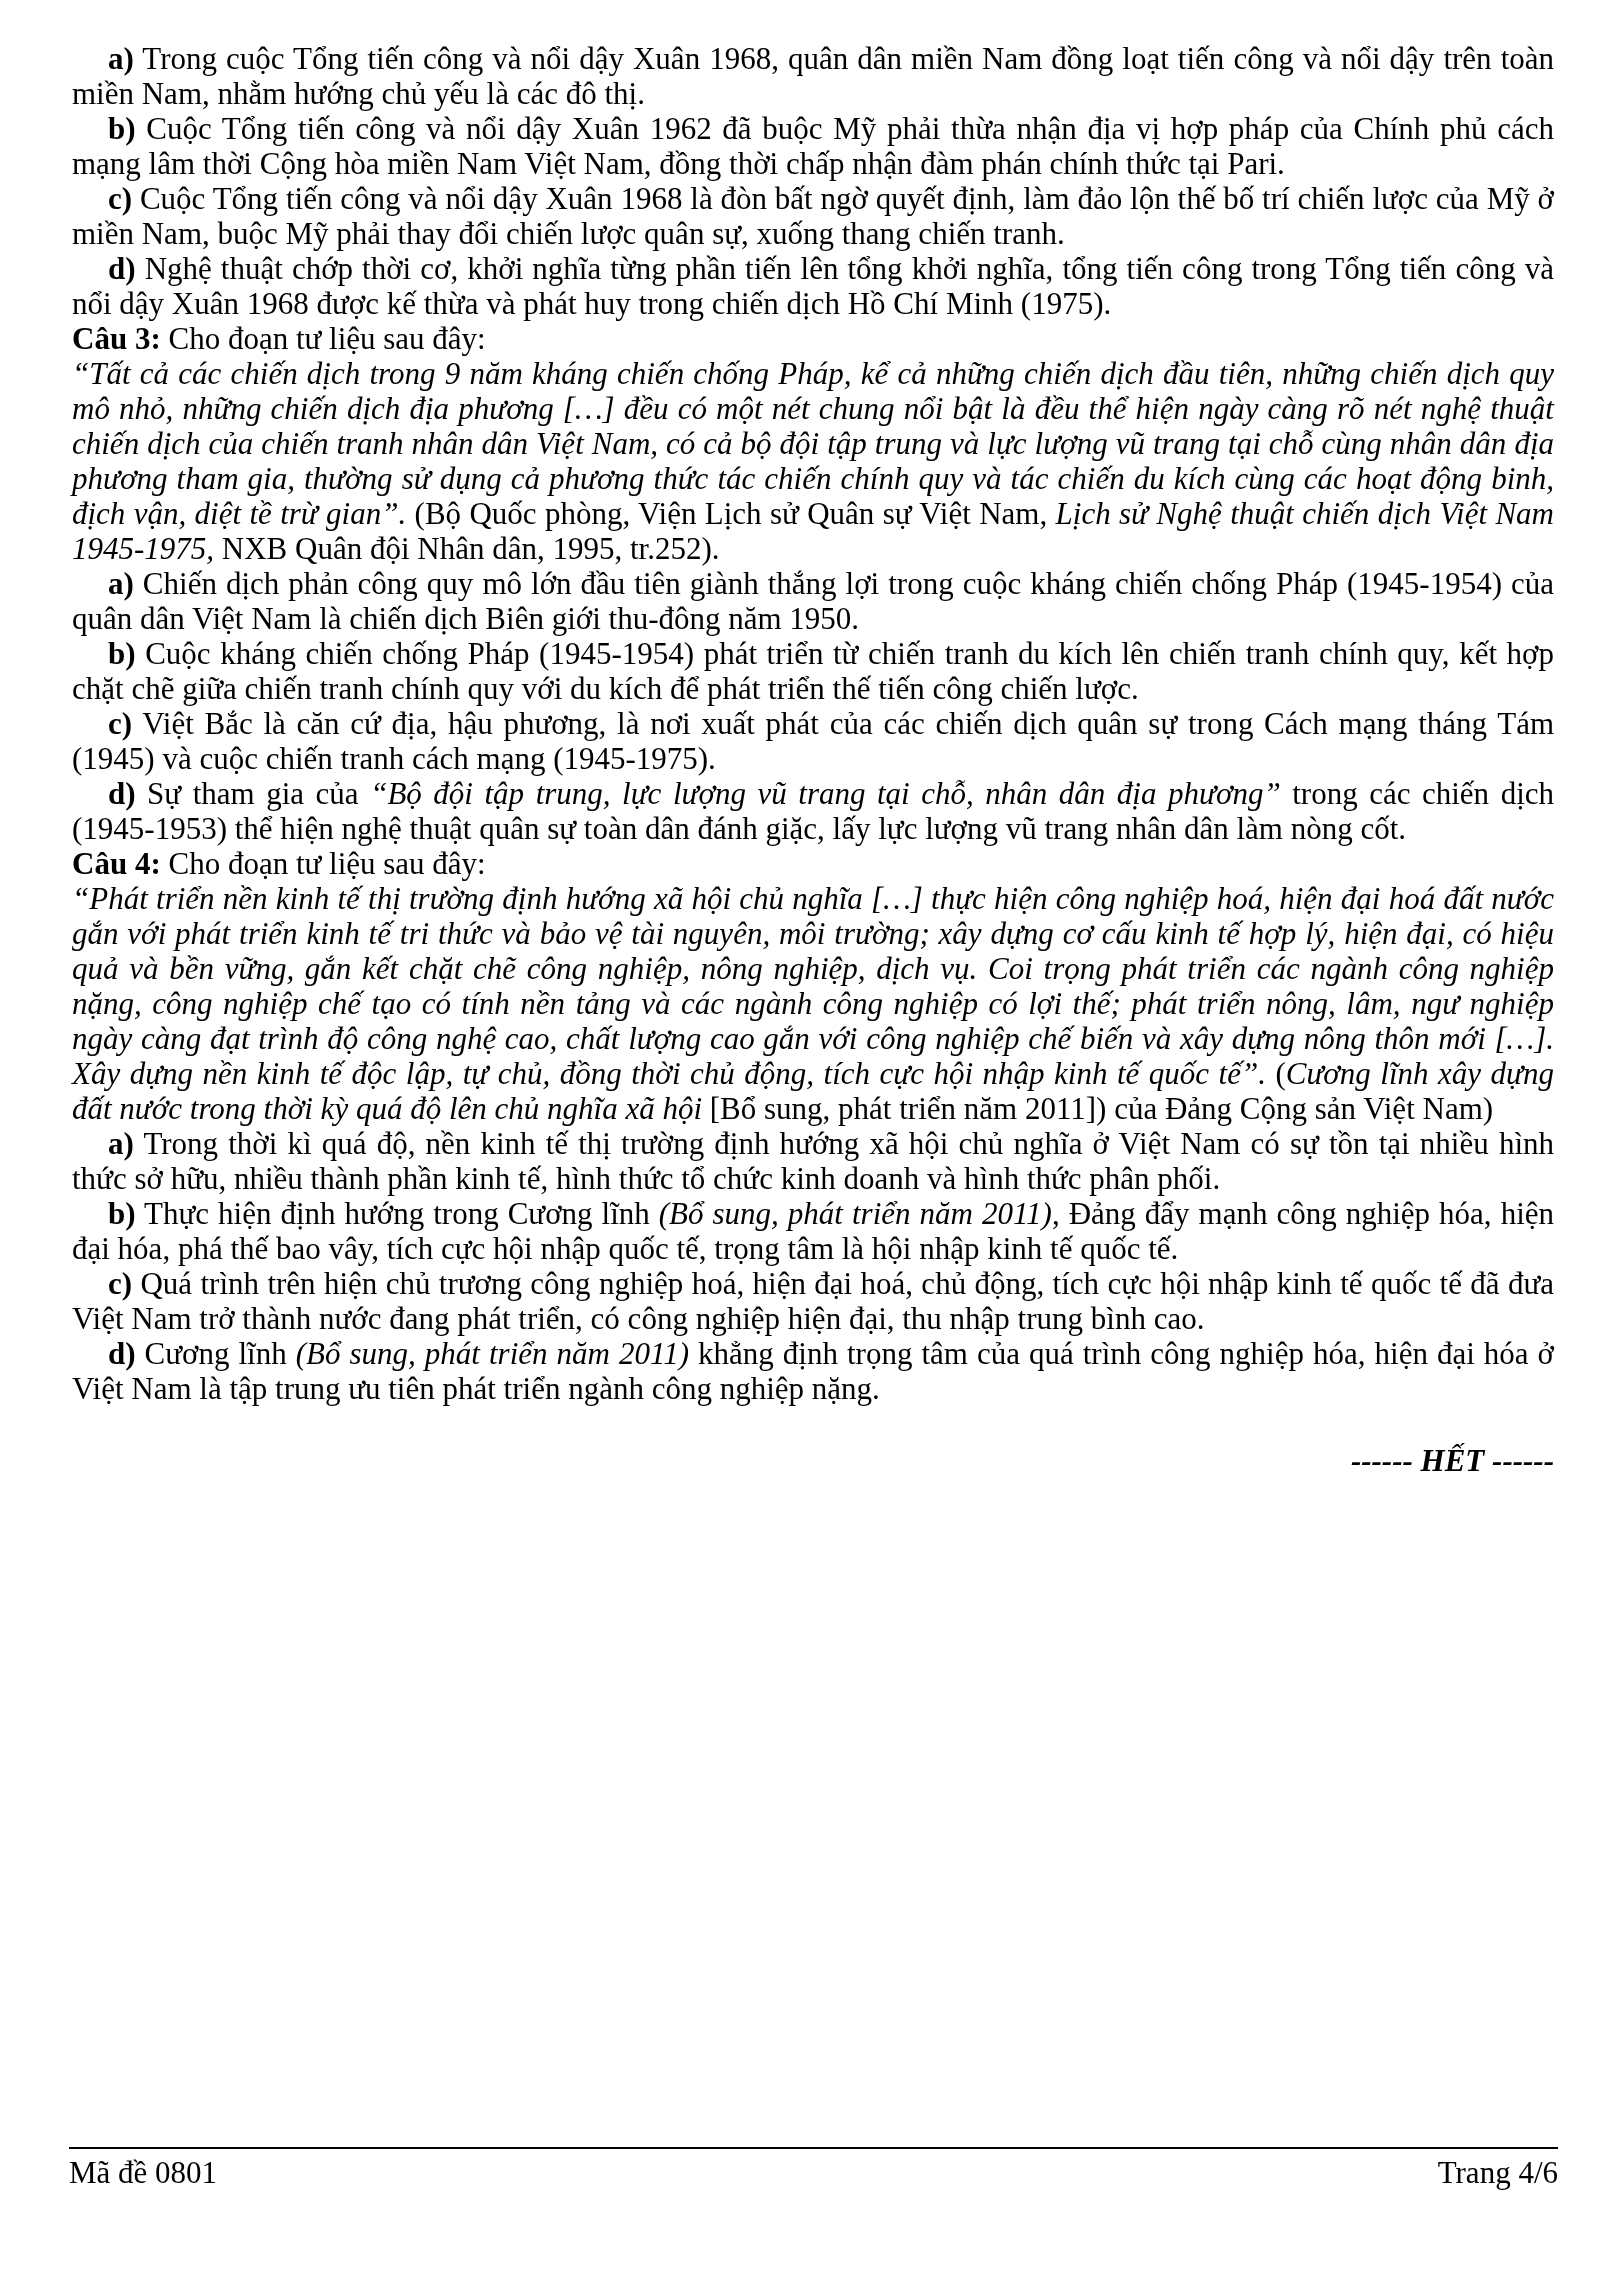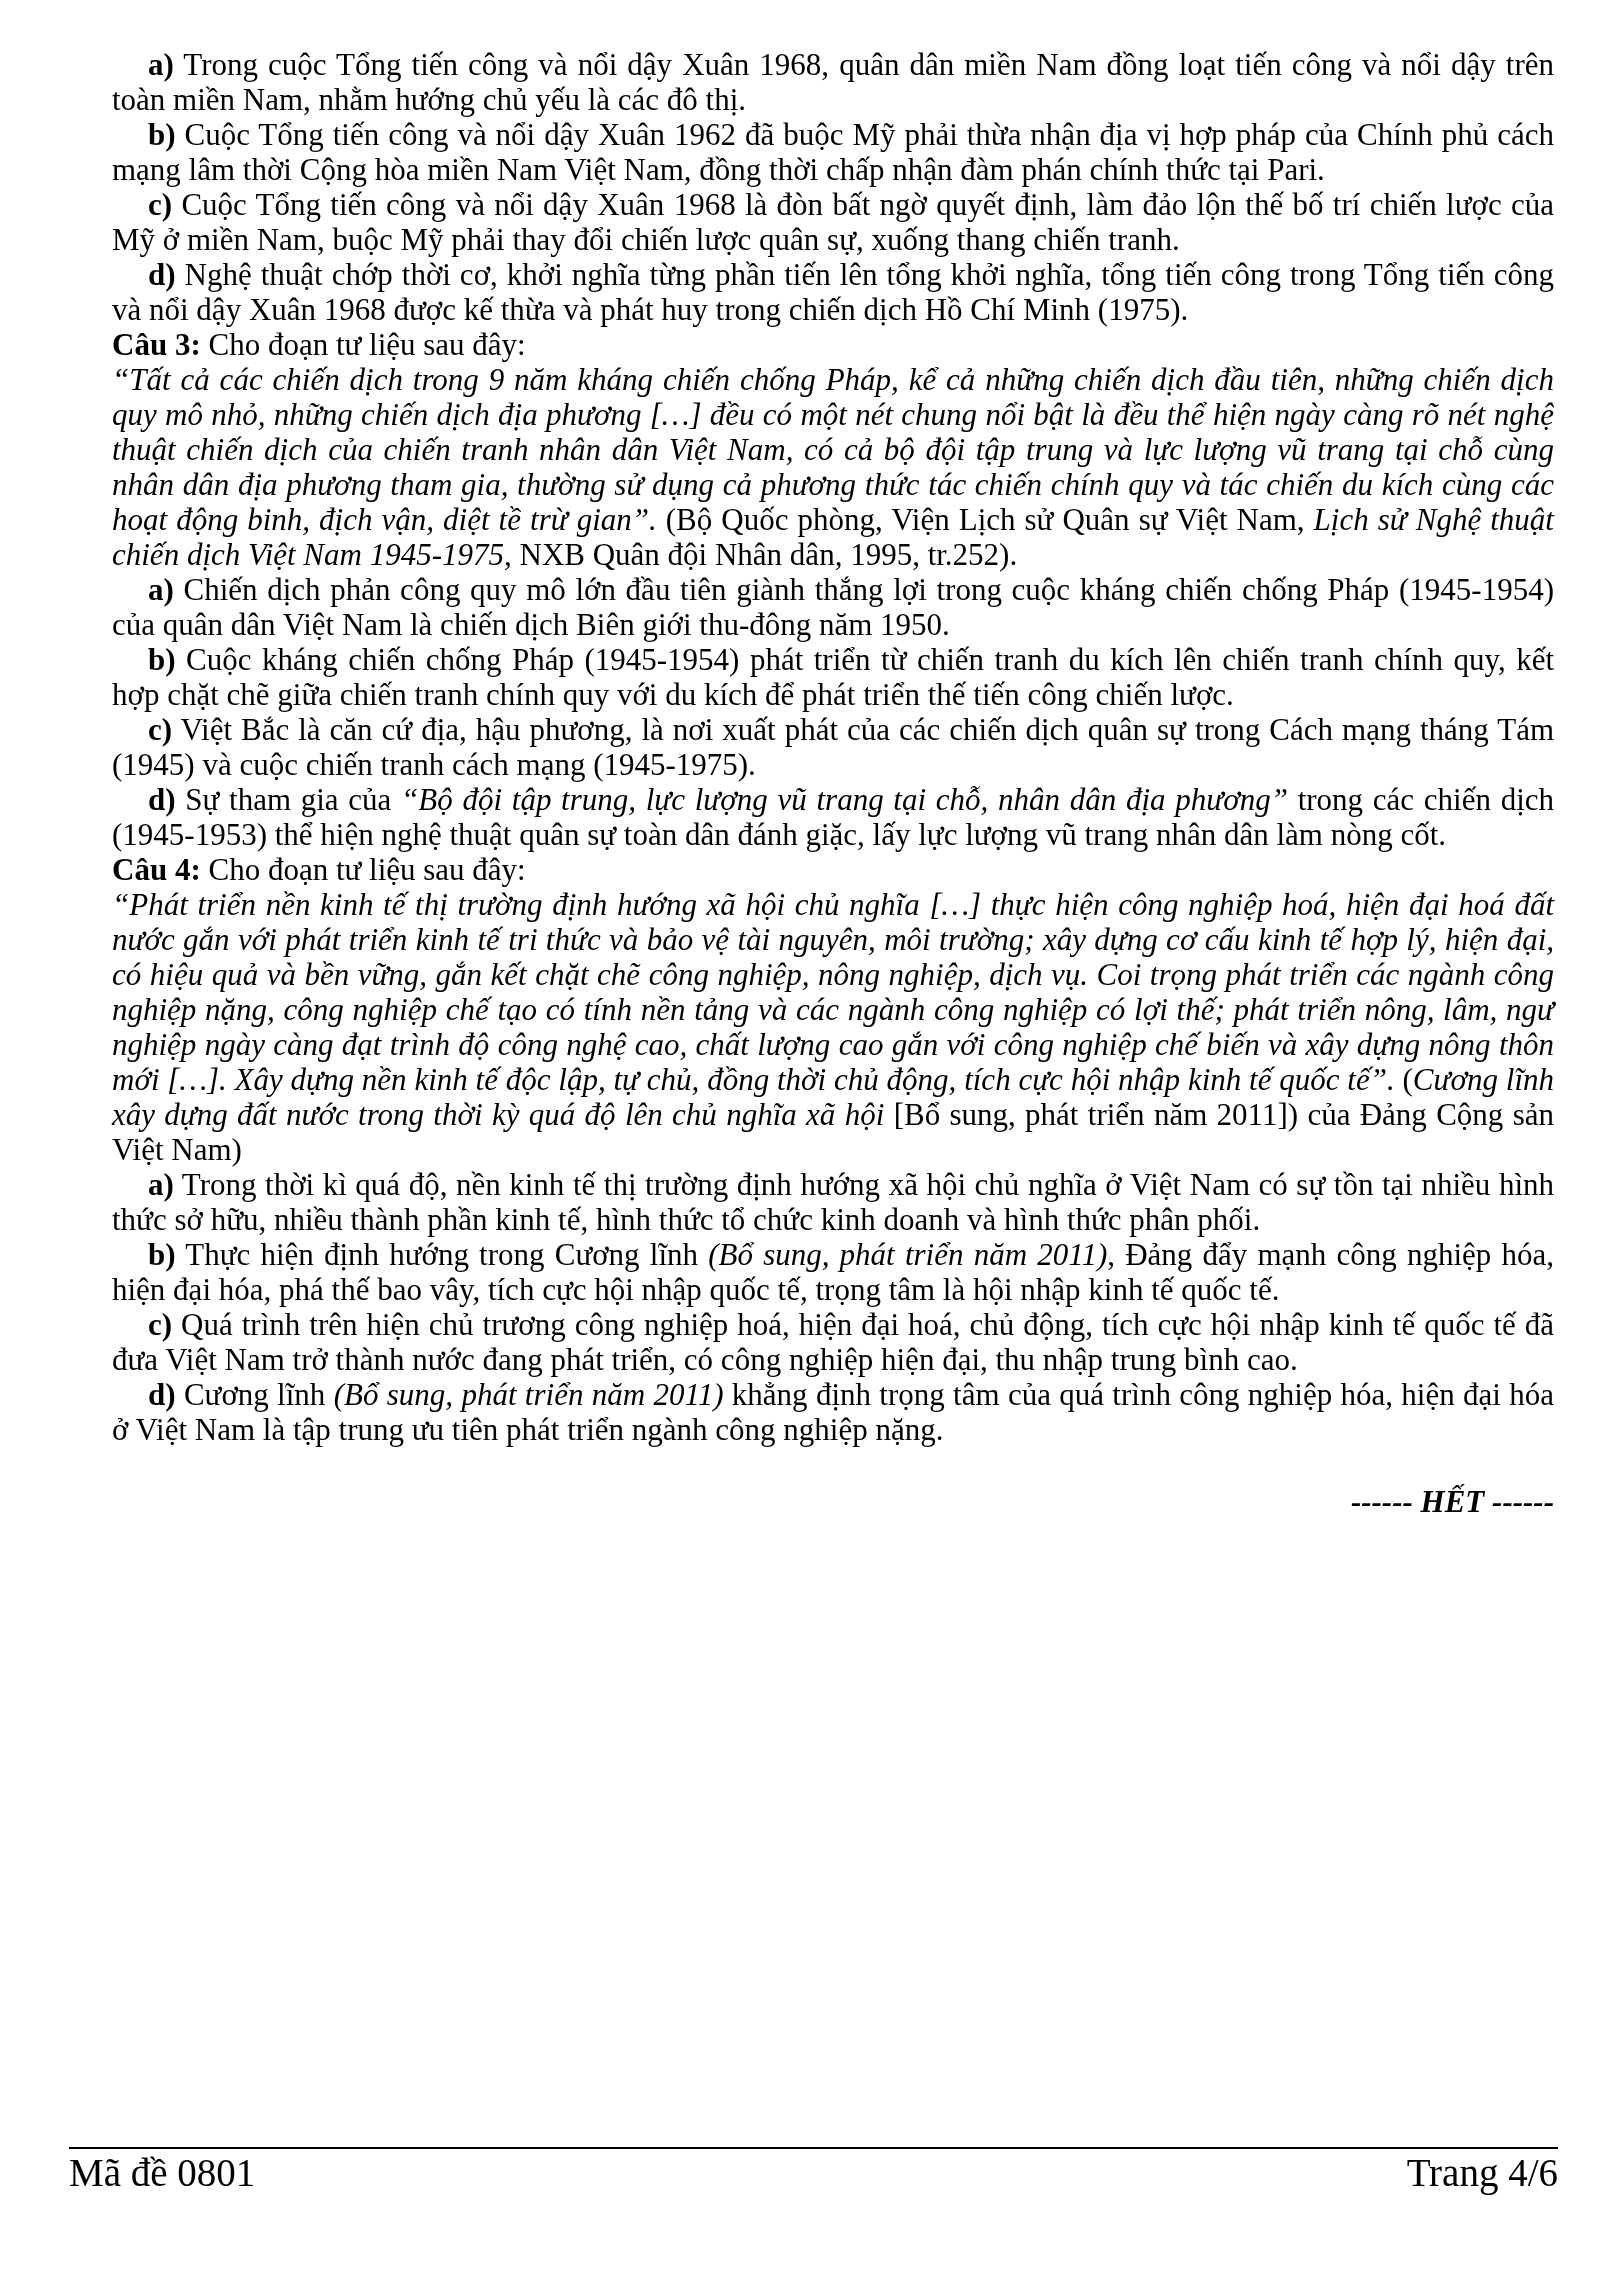--- a/index.html
+++ b/index.html
@@ -15,12 +15,11 @@
   }
   .content {
     position: absolute;
-    top: 47px;
+    top: 41px;
     left: 72px;
     right: 69px;
     text-align: justify;
     line-height: 35px;
-    margin-left: 40px;
   }
   .para { margin: 0; padding: 0; }
   .para.indent { text-indent: 36px; }

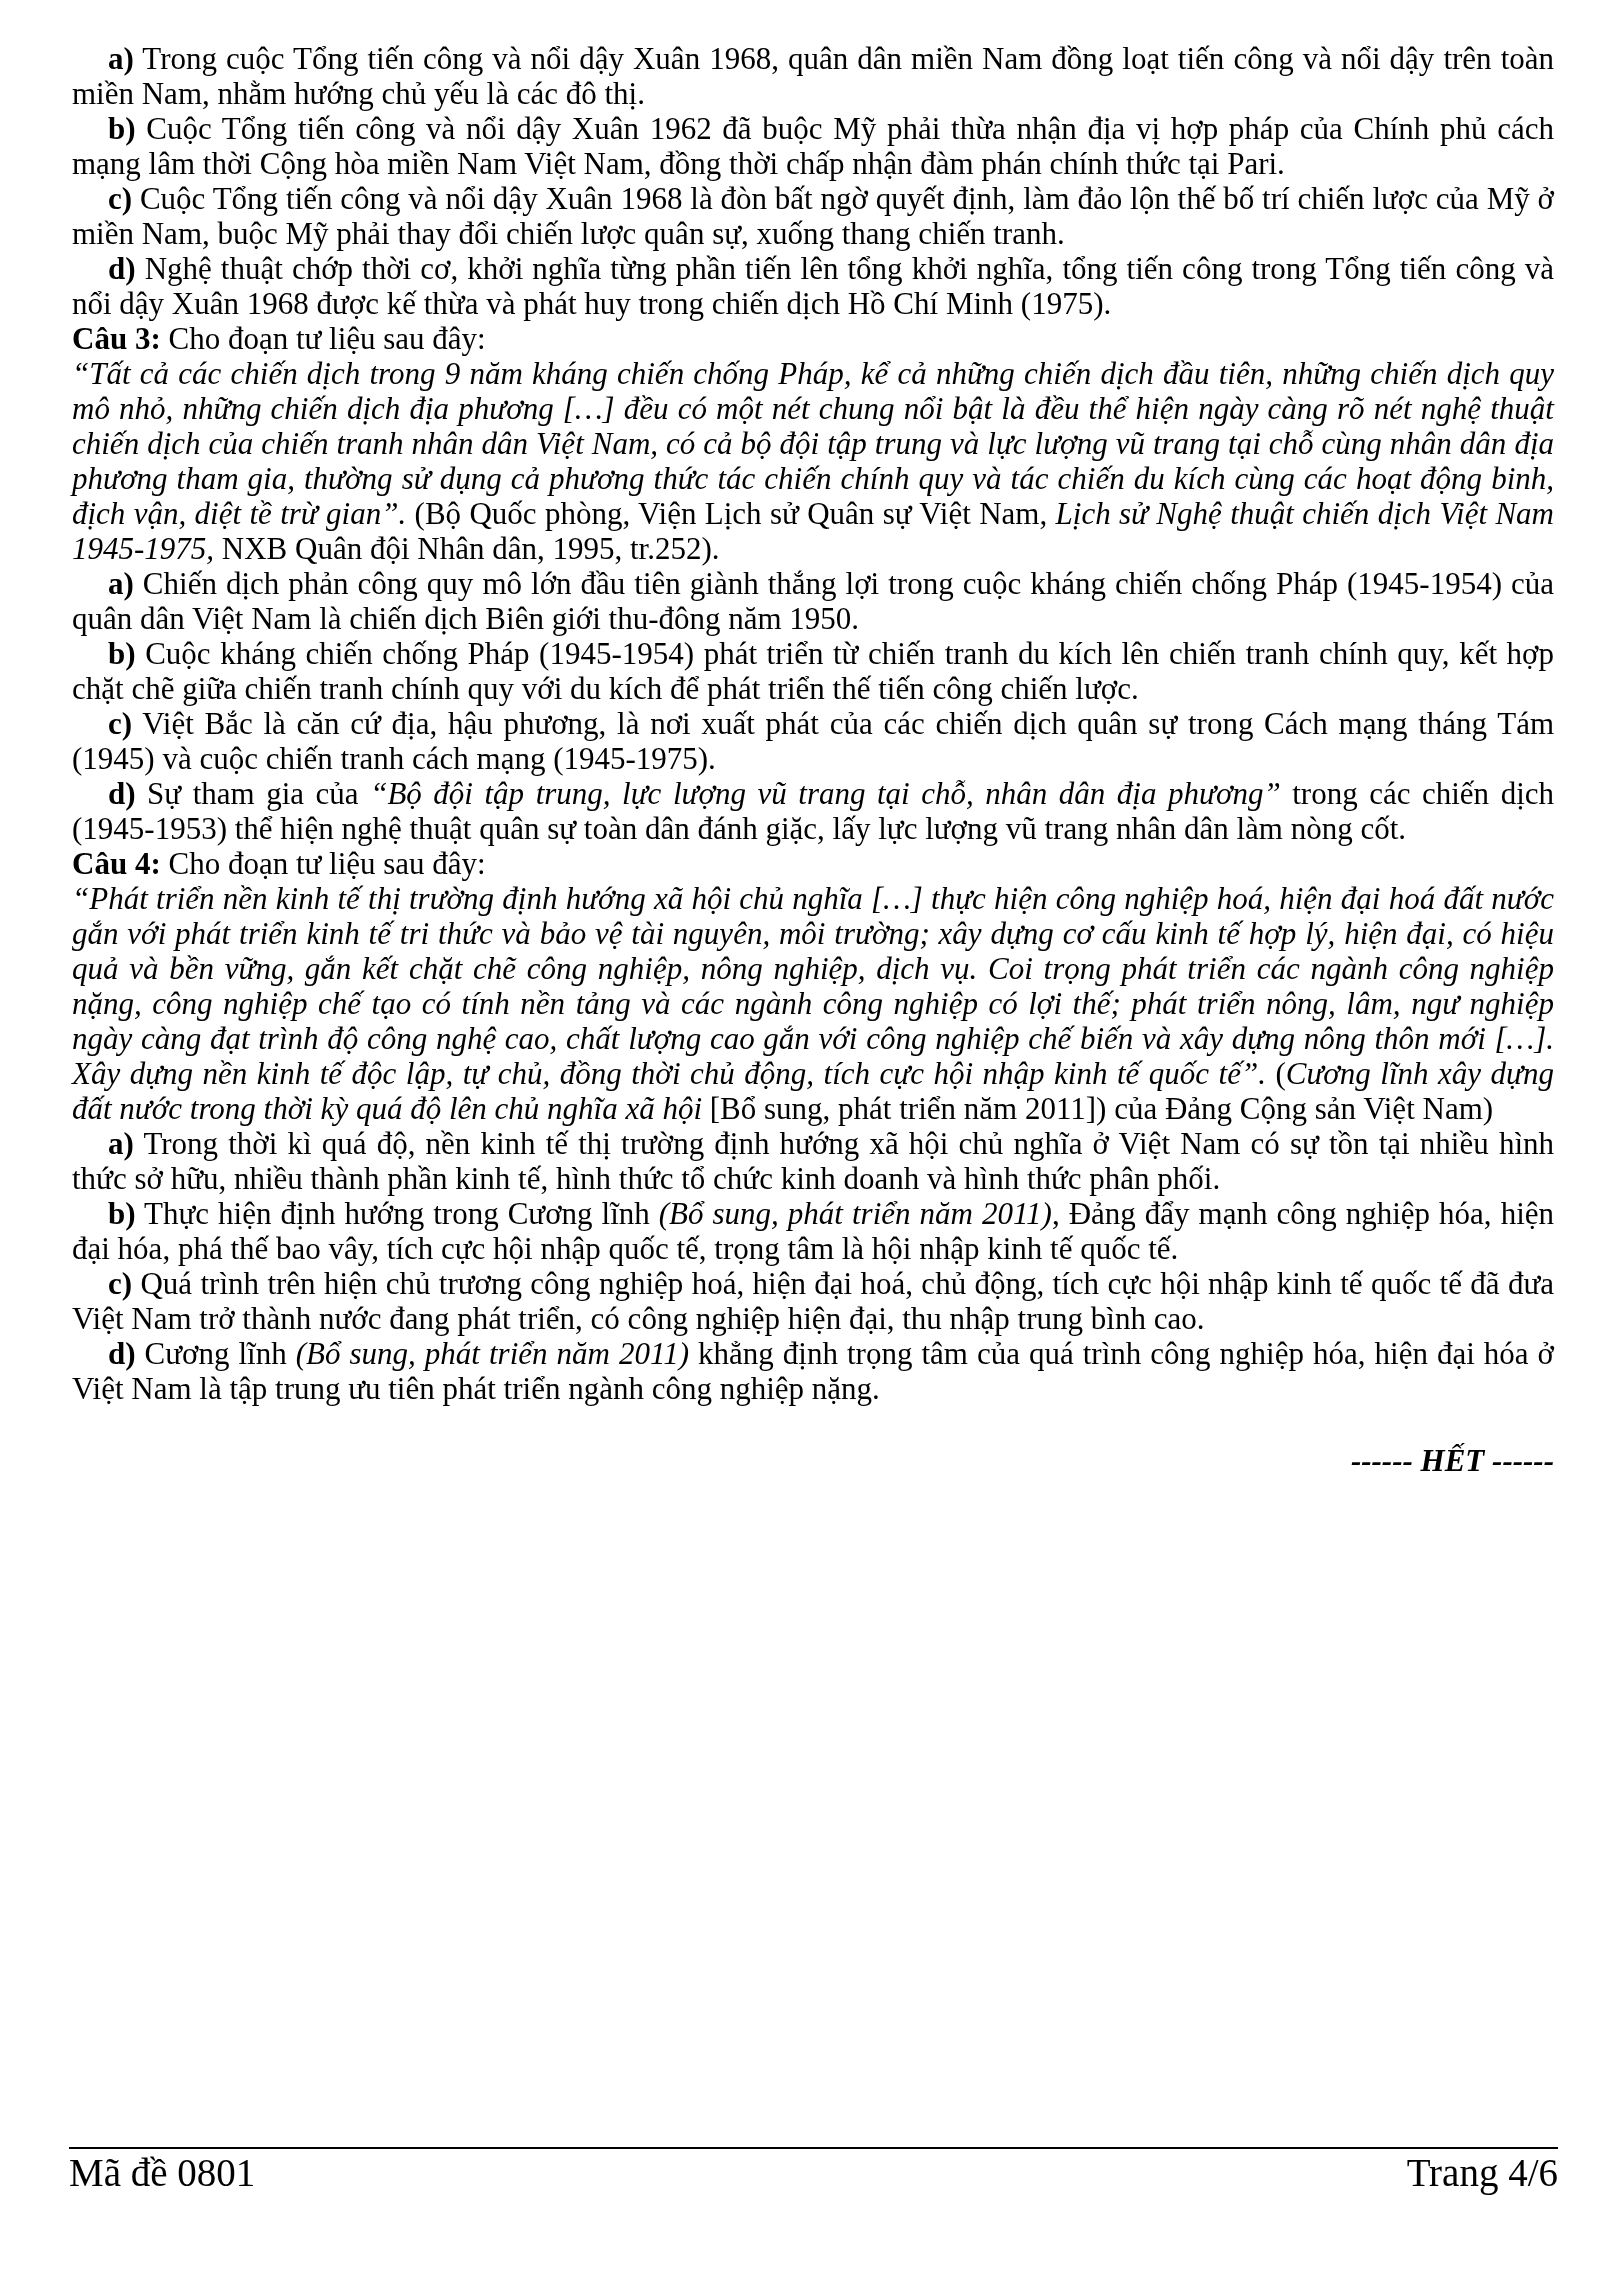--- a/index.html
+++ b/index.html
@@ -40,7 +40,7 @@
     display: flex;
     justify-content: space-between;
     align-items: baseline;
-    font-size: 39px;
+    font-size: 31px;
     line-height: 35px;
   }
 </style>

